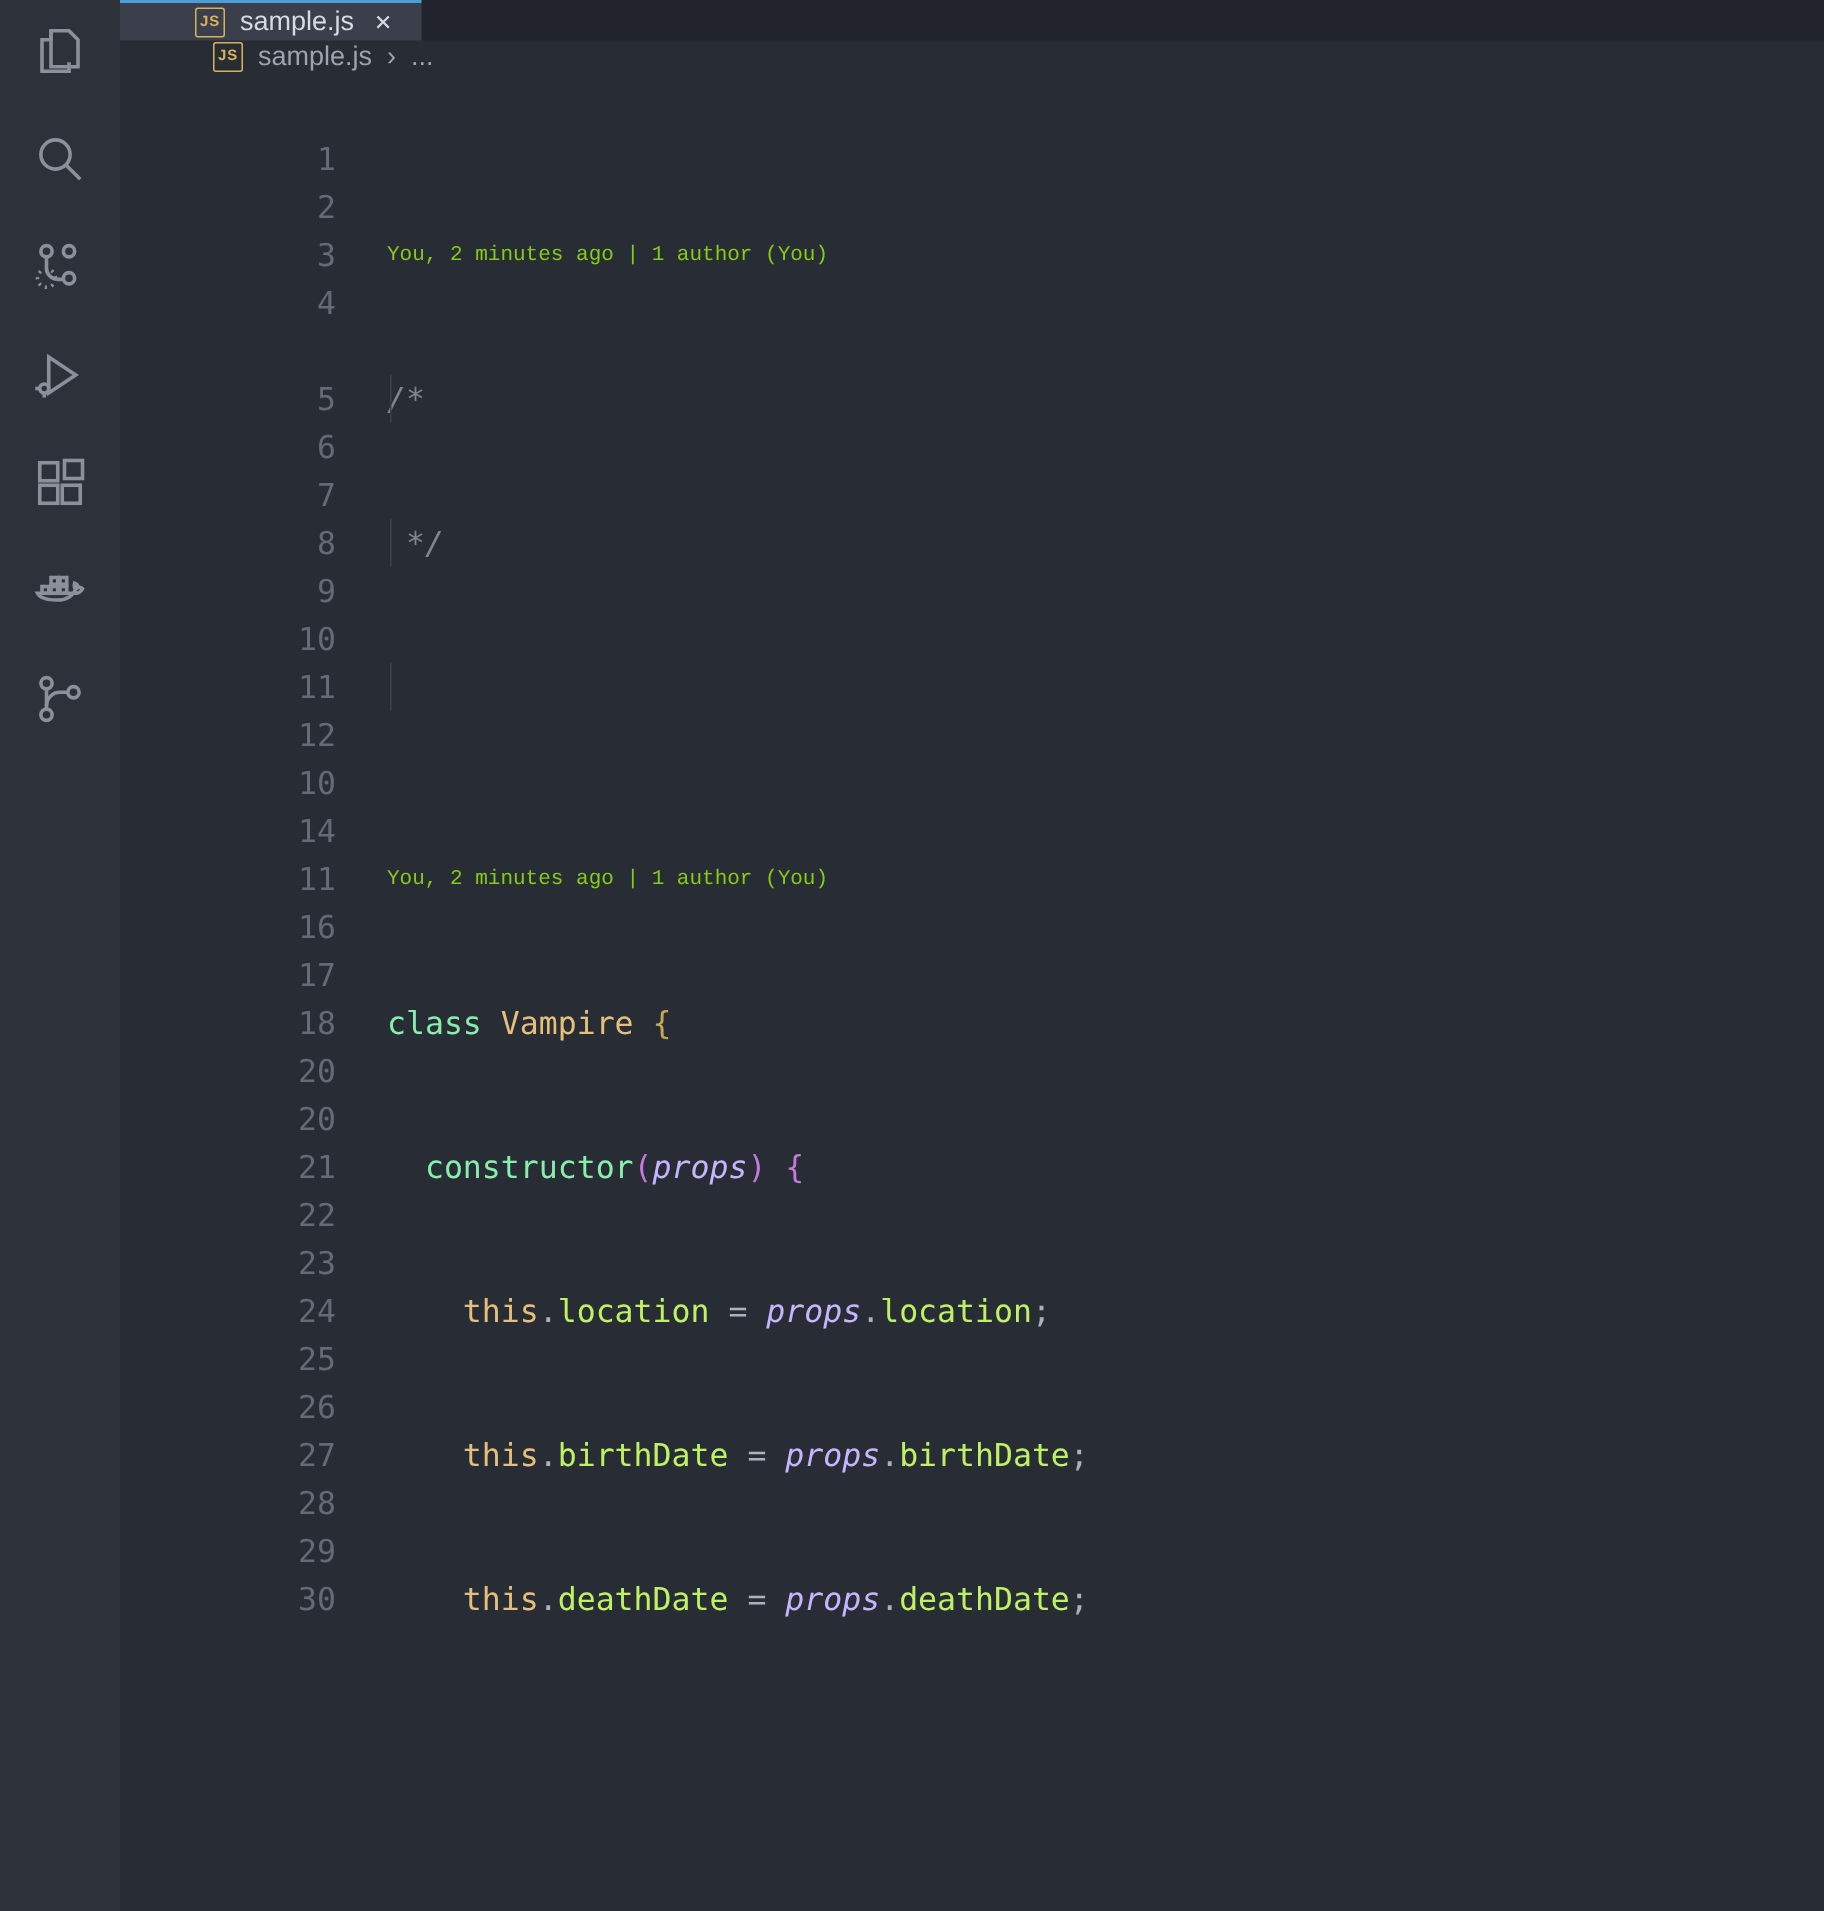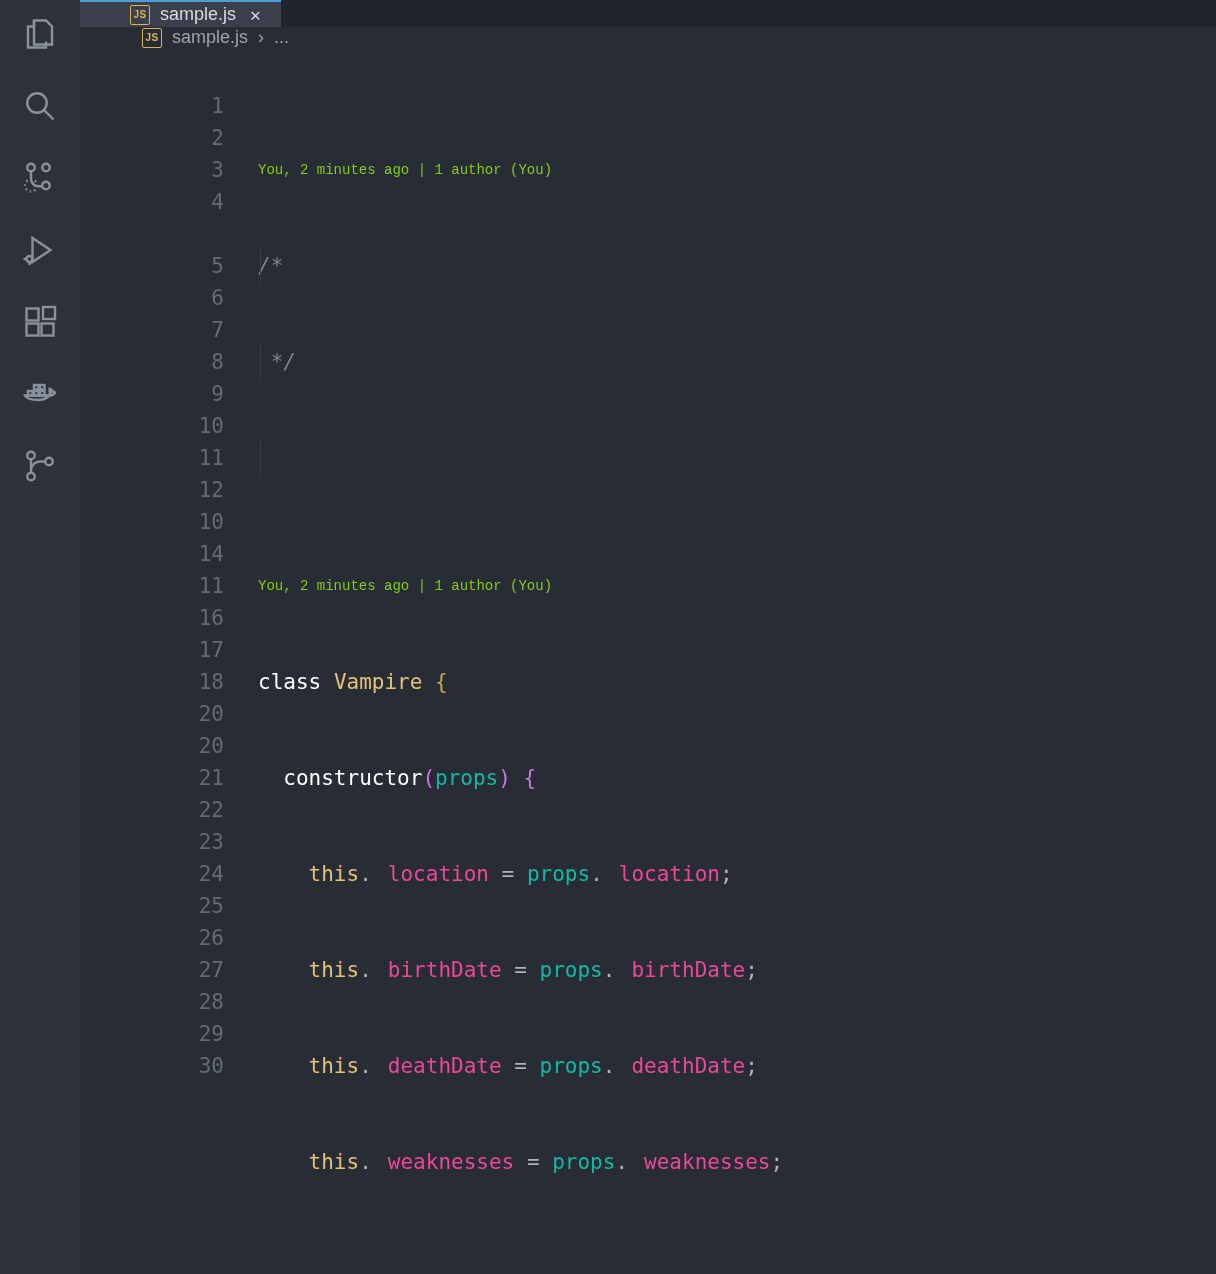--- a/index.html
+++ b/index.html
@@ -42,7 +42,7 @@
 
   
   .c-comment { color:#7f848e; font-style:italic; }
-  .c-keyword { color:#ffffff; }
+  .c-keyword { color:#86efac; }
   .c-class   { color:#e5c07b; }
   .c-param   { color:#14b8a6; }
   .c-this    { color:#e5c07b; }

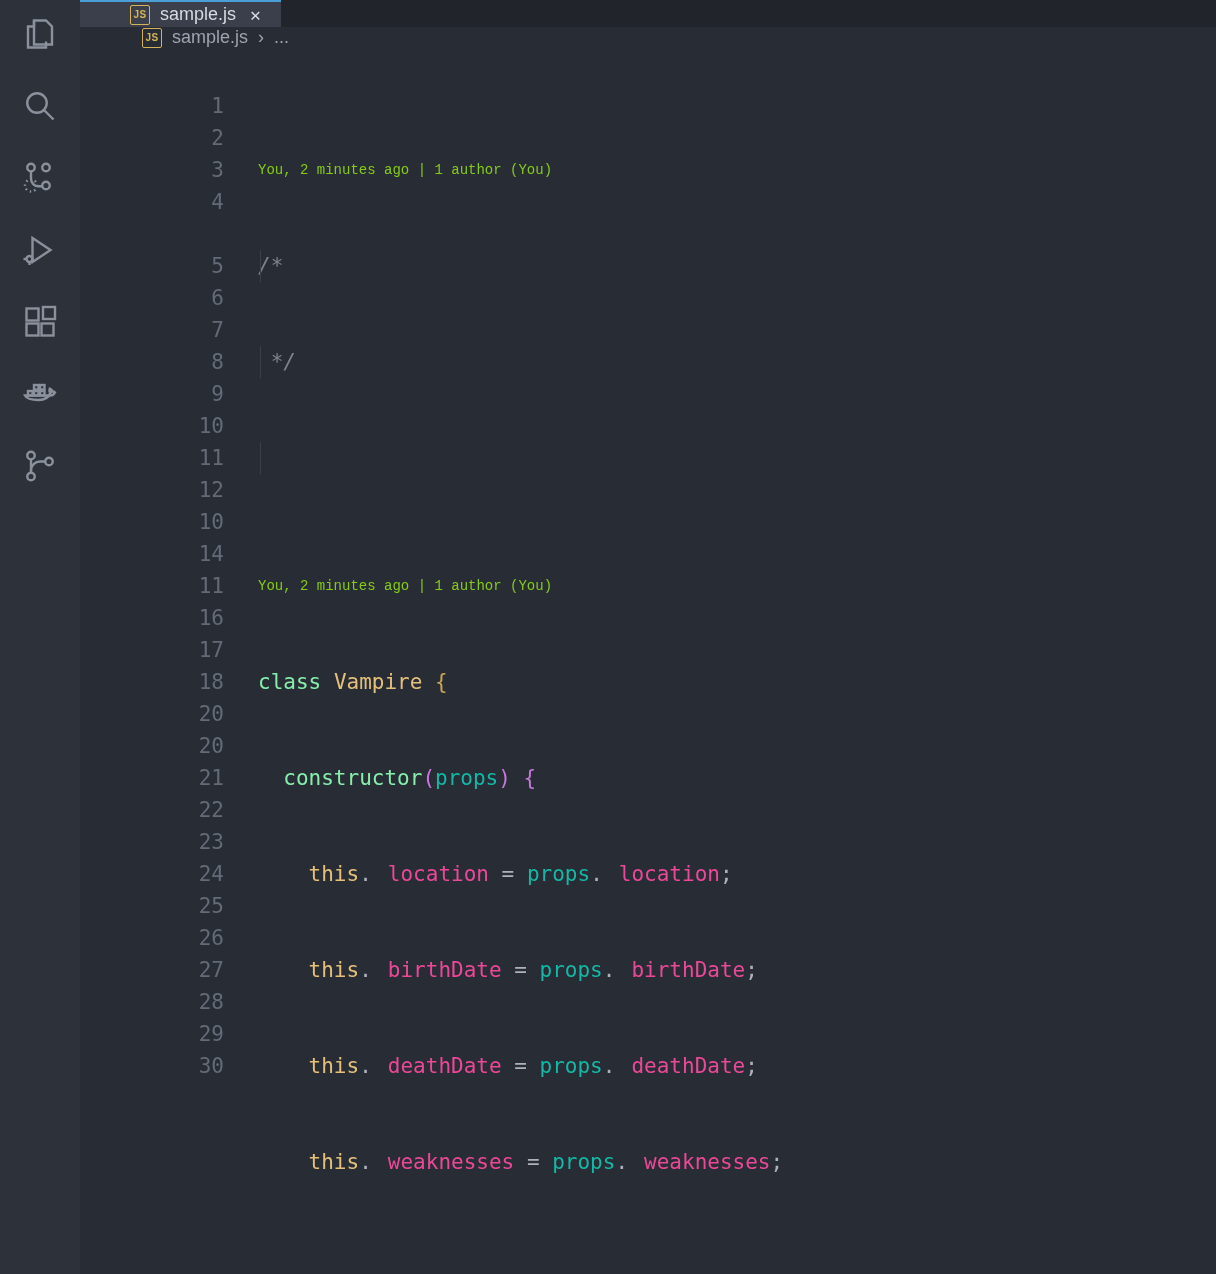--- a/index.html
+++ b/index.html
@@ -44,7 +44,7 @@
   .c-comment { color:#7f848e; font-style:italic; }
   .c-keyword { color:#86efac; }
   .c-class   { color:#e5c07b; }
-  .c-param   { color:#14b8a6; }
+  .c-param   { color:#c4b5fd; font-style:italic; }
   .c-this    { color:#e5c07b; }
   .c-prop    { color:#ec4899;margin-left:16px; }
   .c-punc    { color:#abb2bf; }

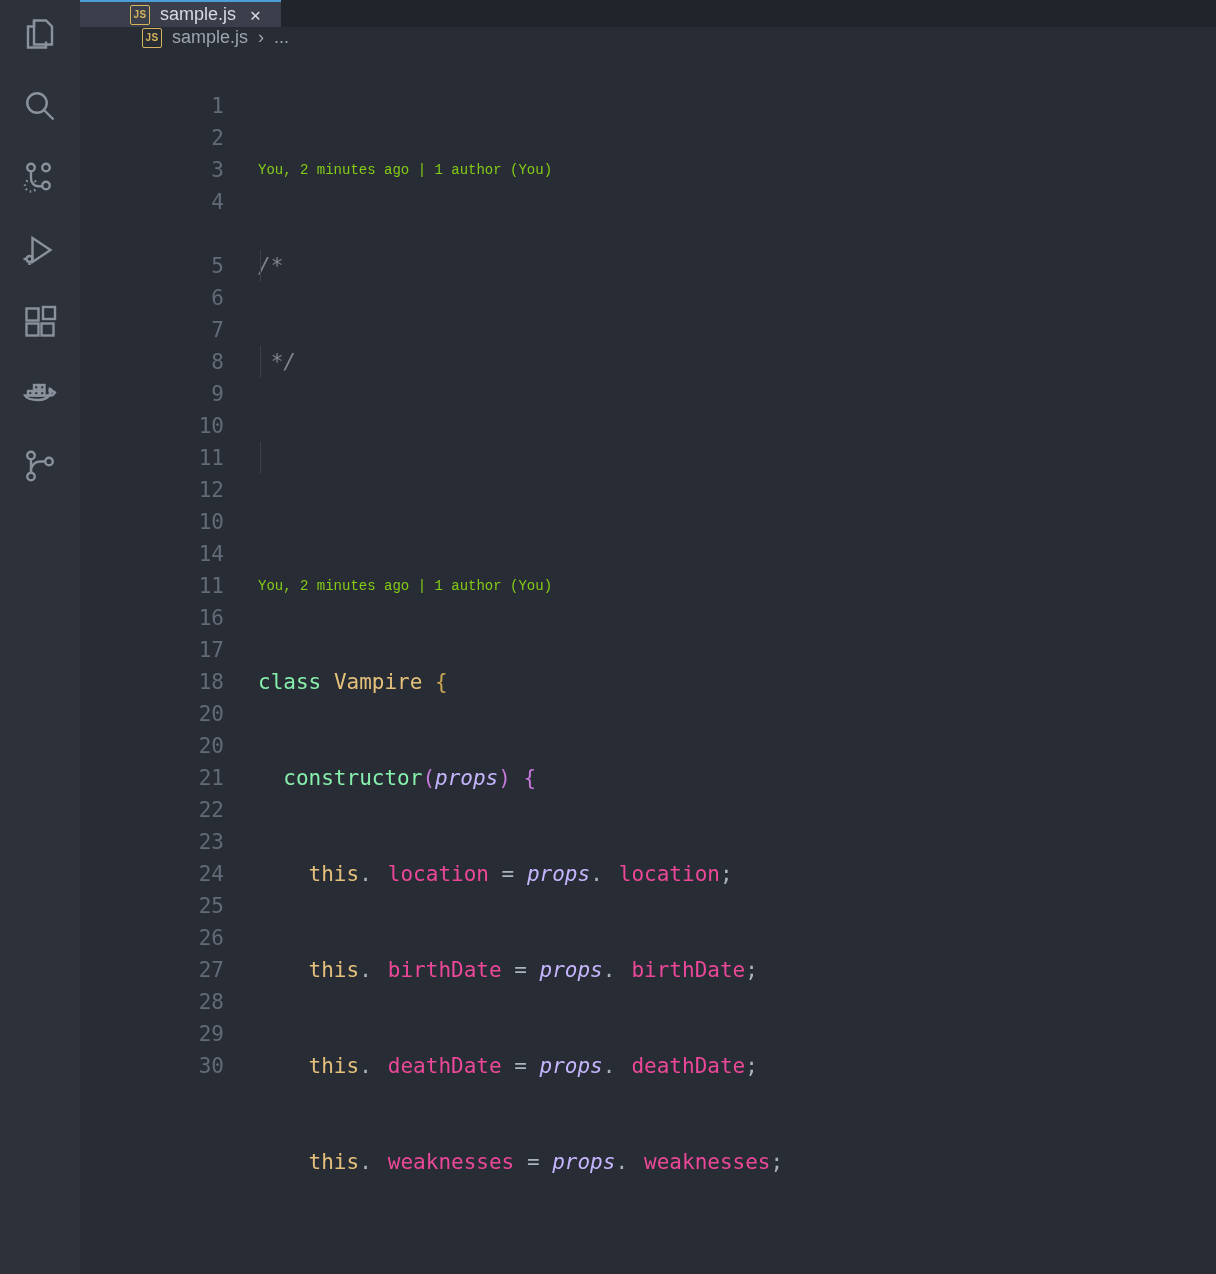--- a/index.html
+++ b/index.html
@@ -46,7 +46,7 @@
   .c-class   { color:#e5c07b; }
   .c-param   { color:#c4b5fd; font-style:italic; }
   .c-this    { color:#e5c07b; }
-  .c-prop    { color:#ec4899;margin-left:16px; }
+  .c-prop    { color:#bef264; }
   .c-punc    { color:#abb2bf; }
   .c-brace   { color:#c9a654; }
   .c-brace2  { color:#c678dd; }

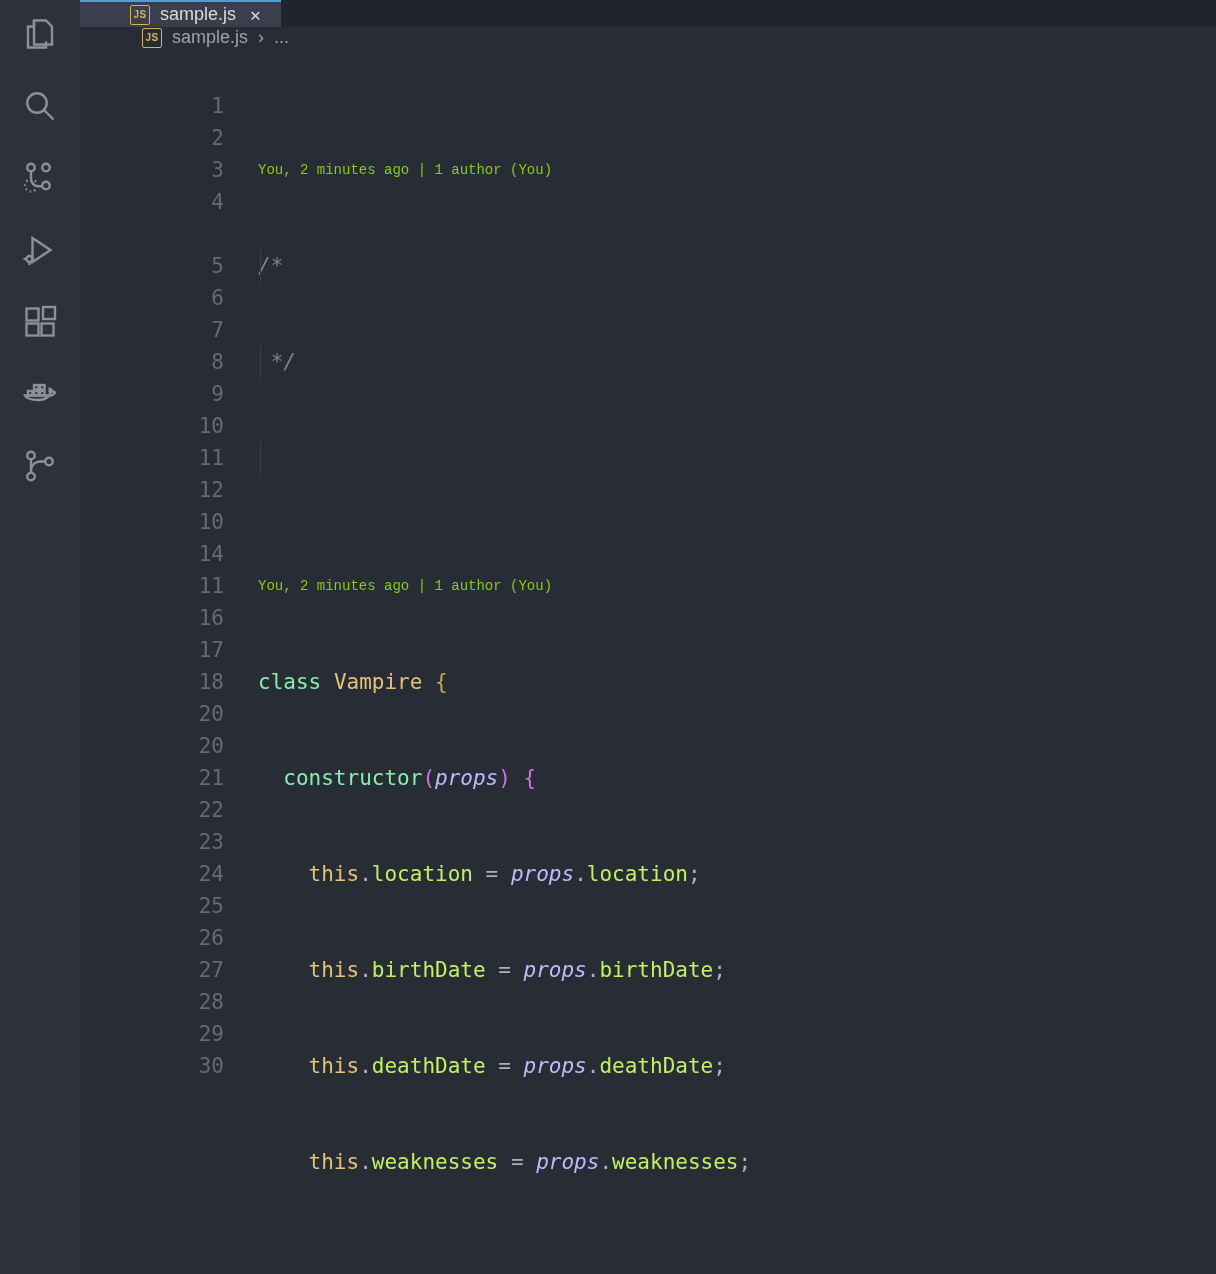--- a/index.html
+++ b/index.html
@@ -188,7 +188,6 @@
         <div class="row"><span>    </span><span class="c-this">this</span><span class="c-punc">.</span><span class="c-prop">location</span><span class="c-punc"> = </span><span class="c-param">props</span><span class="c-punc">.</span><span class="c-prop">location</span><span class="c-punc">;</span></div>
         <div class="row"><span>    </span><span class="c-this">this</span><span class="c-punc">.</span><span class="c-prop">birthDate</span><span class="c-punc"> = </span><span class="c-param">props</span><span class="c-punc">.</span><span class="c-prop">birthDate</span><span class="c-punc">;</span></div>
         <div class="row"><span>    </span><span class="c-this">this</span><span class="c-punc">.</span><span class="c-prop">deathDate</span><span class="c-punc"> = </span><span class="c-param">props</span><span class="c-punc">.</span><span class="c-prop">deathDate</span><span class="c-punc">;</span></div>
-        <div class="row"><span>    </span><span class="c-this">this</span><span class="c-punc">.</span><span class="c-prop">weaknesses</span><span class="c-punc"> = </span><span class="c-param">props</span><span class="c-punc">.</span><span class="c-prop">weaknesses</span><span class="c-punc">;</span></div>
         
         
         

